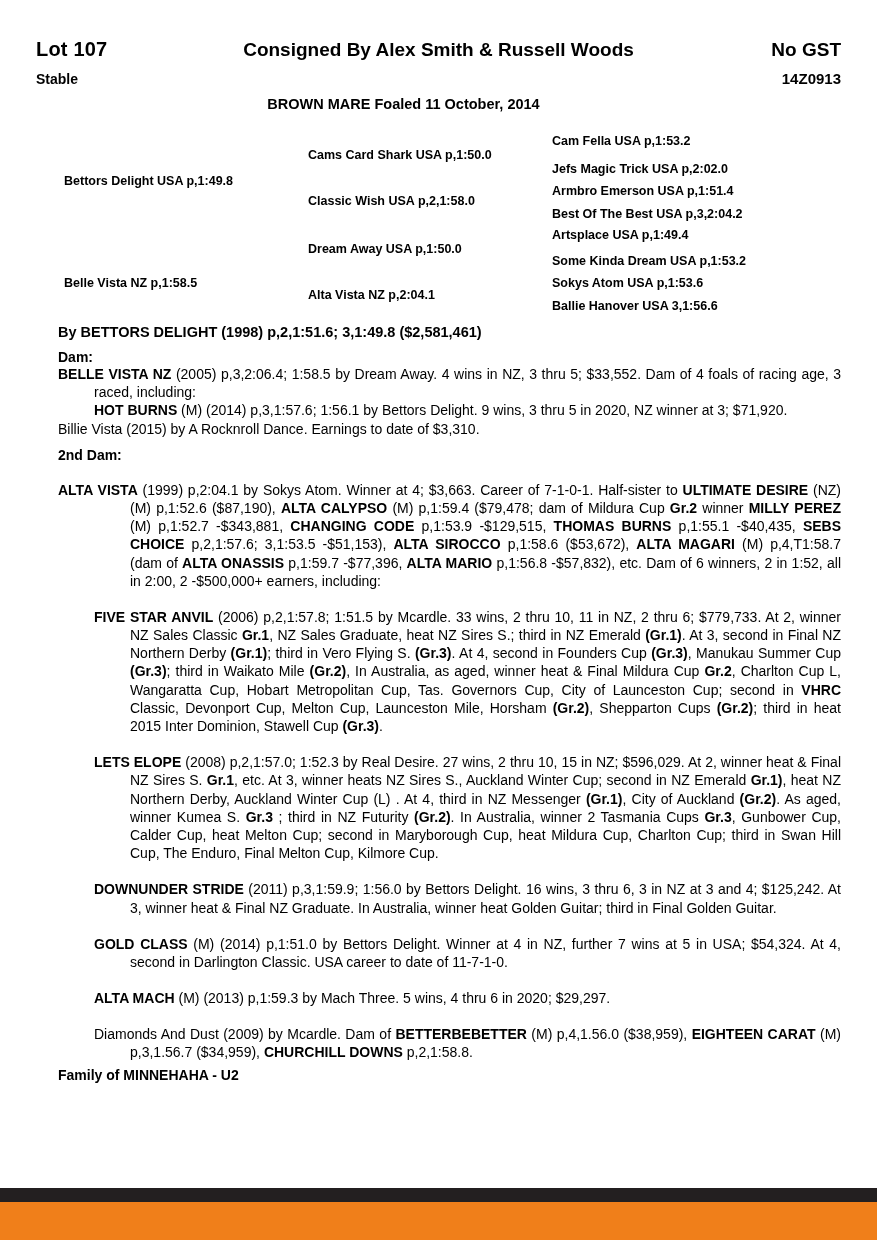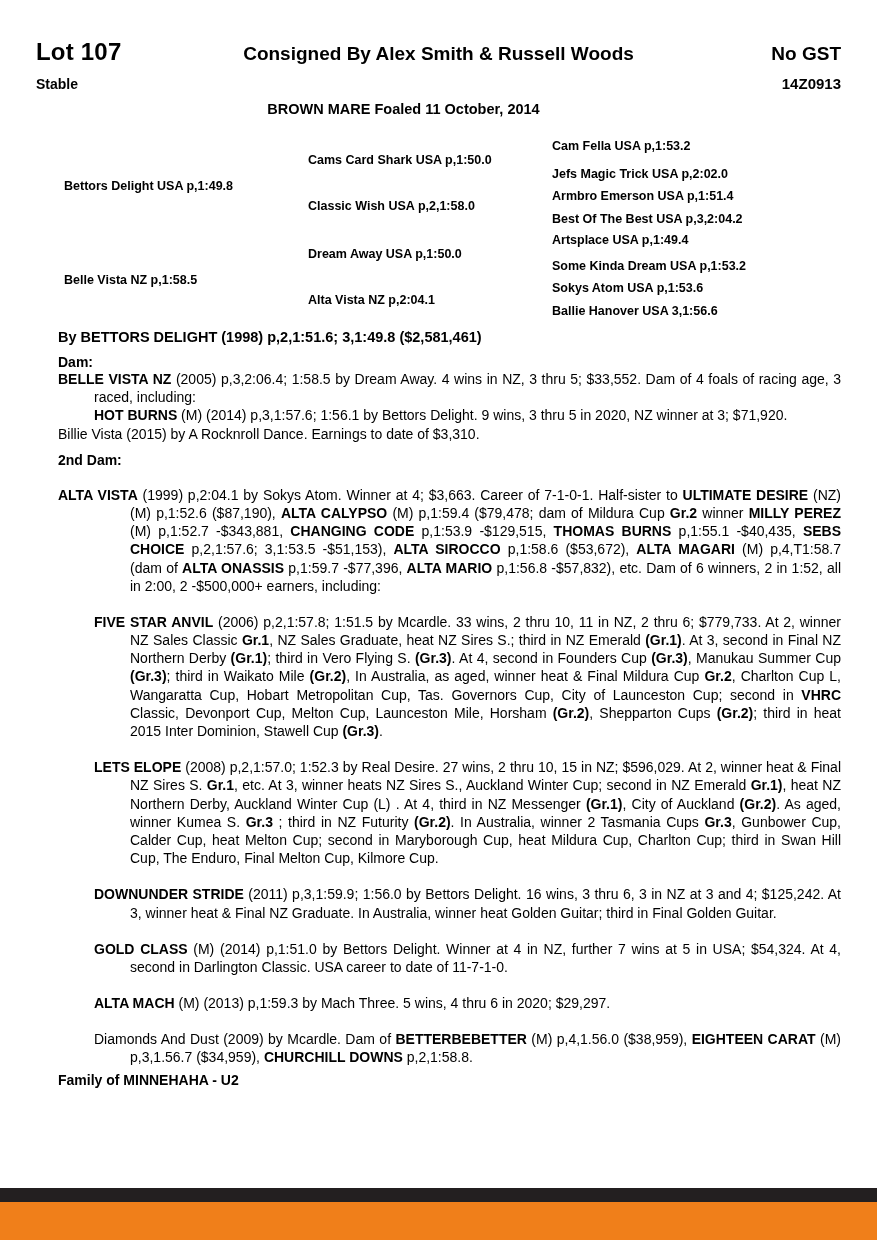--- a/index.html
+++ b/index.html
@@ -30,7 +30,7 @@
     margin-top: 10px;
   }
   .lot-no {
-    font-size: 24px;
+    font-size: 20px;
     font-weight: bold;
     letter-spacing: 0.2px;
     width: 140px;

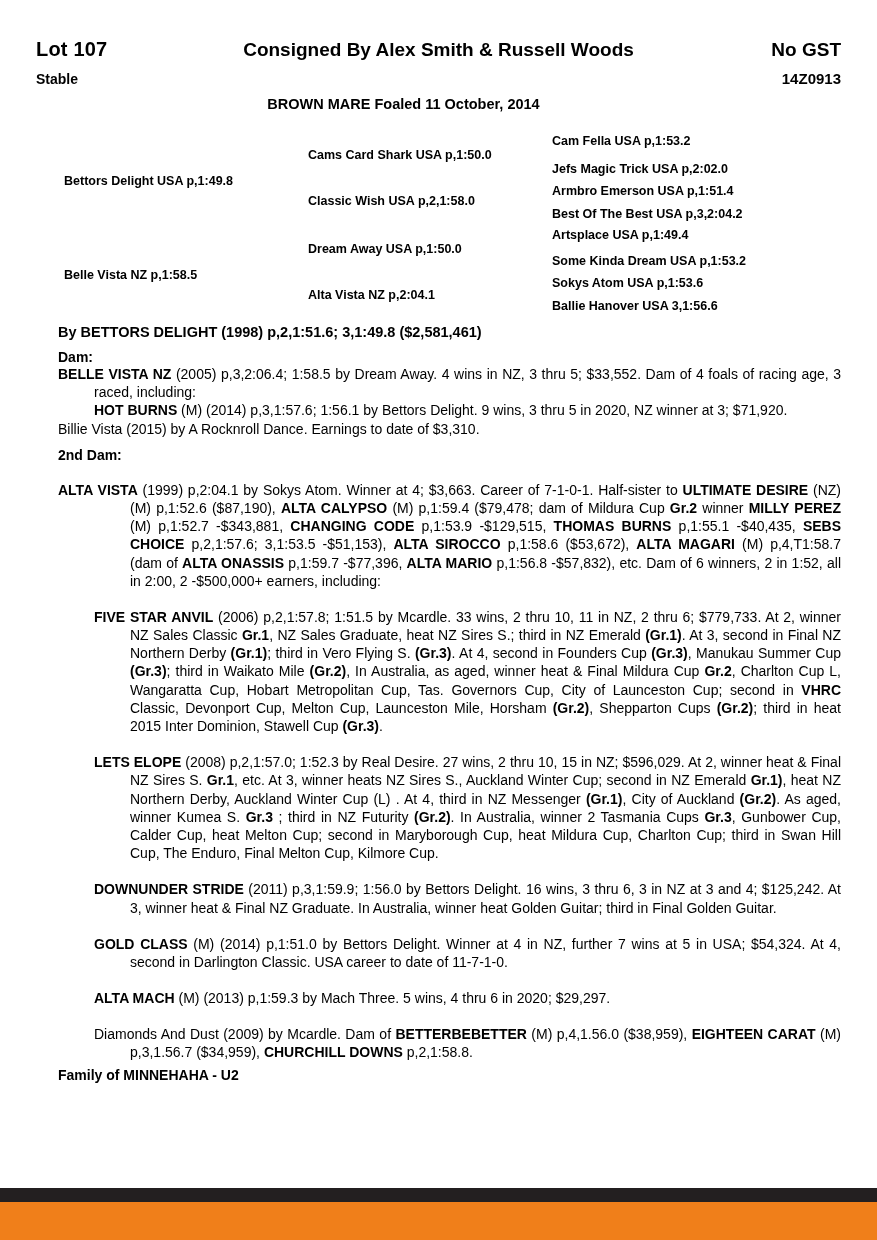--- a/index.html
+++ b/index.html
@@ -179,7 +179,7 @@
     <div class="ped col3" style="top:102px;">Artsplace USA p,1:49.4</div>
     <div class="ped col2" style="top:116px;">Dream Away USA p,1:50.0</div>
     <div class="ped col3" style="top:128px;">Some Kinda Dream USA p,1:53.2</div>
-    <div class="ped col1" style="top:142px;">Belle Vista NZ p,1:58.5</div>
+    <div class="ped col1" style="top:150px;">Belle Vista NZ p,1:58.5</div>
     <div class="ped col3" style="top:150px;">Sokys Atom USA p,1:53.6</div>
     <div class="ped col2" style="top:162px;">Alta Vista NZ p,2:04.1</div>
     <div class="ped col3" style="top:173px;">Ballie Hanover USA 3,1:56.6</div>

